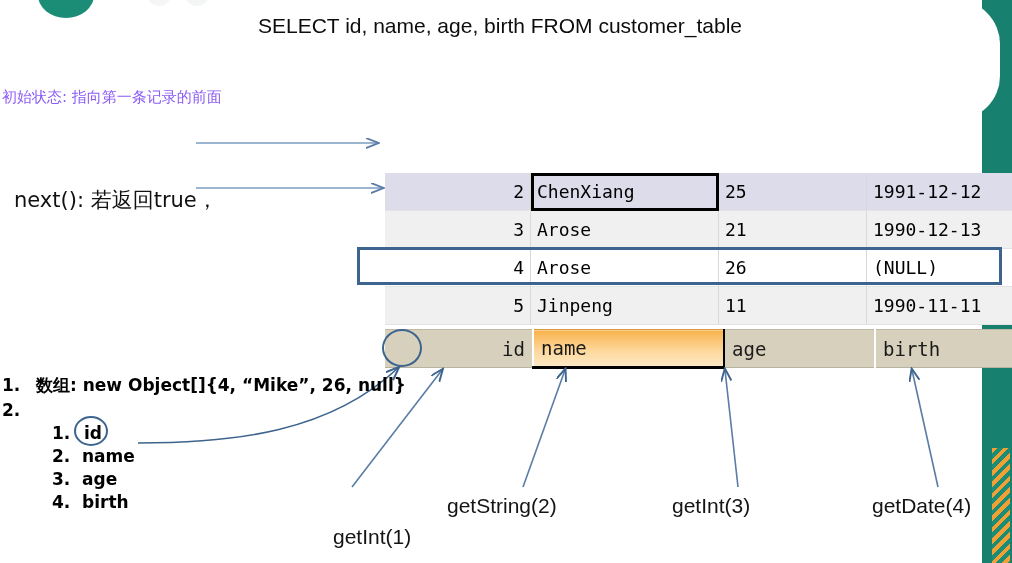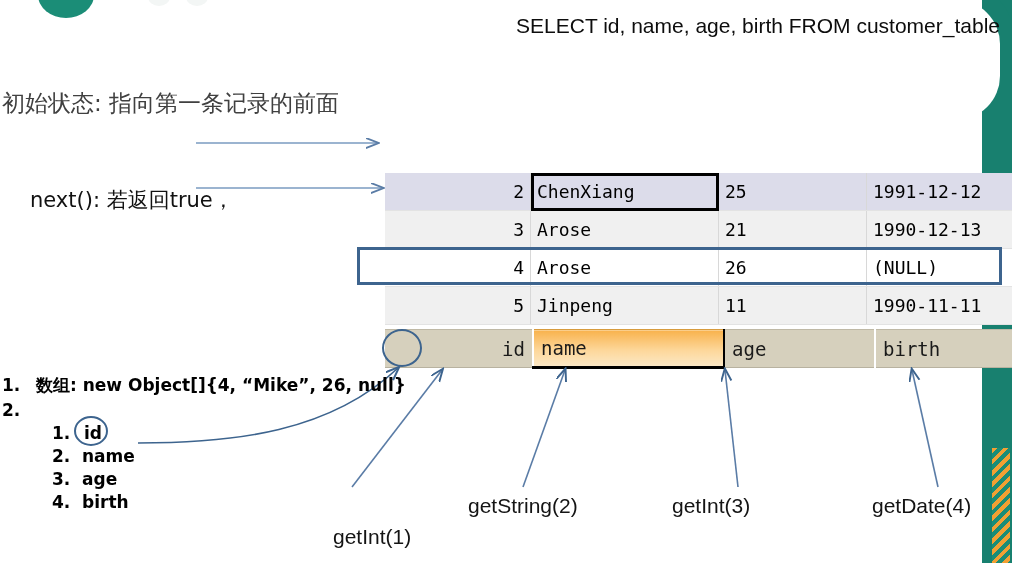--- a/index.html
+++ b/index.html
@@ -92,7 +92,7 @@
     left: 0;
     top: 14px;
     width: 1000px;
-    text-align: right;
+    text-align: center;
     font-size: 21px;
     color: #0d0d0d;
     font-family: "Liberation Sans", sans-serif;

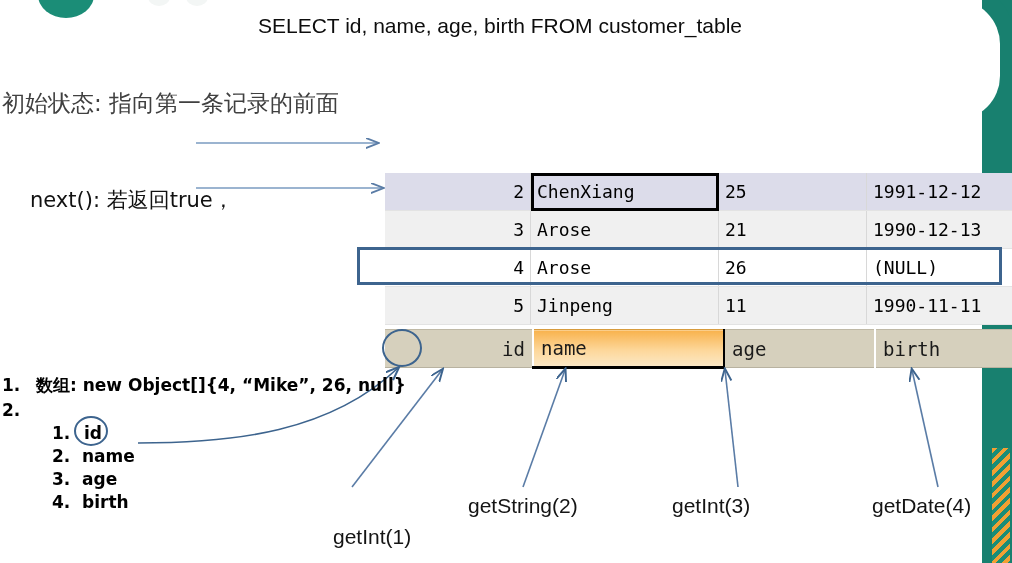--- a/index.html
+++ b/index.html
@@ -105,8 +105,8 @@
     position: absolute;
     left: 2px;
     top: 88px;
-    font-size: 23px;
-    color: #404040;
+    font-size: 15px;
+    color: #8b5cf6;
     font-family: "DejaVu Sans", sans-serif;
     white-space: nowrap;
     z-index: 5;

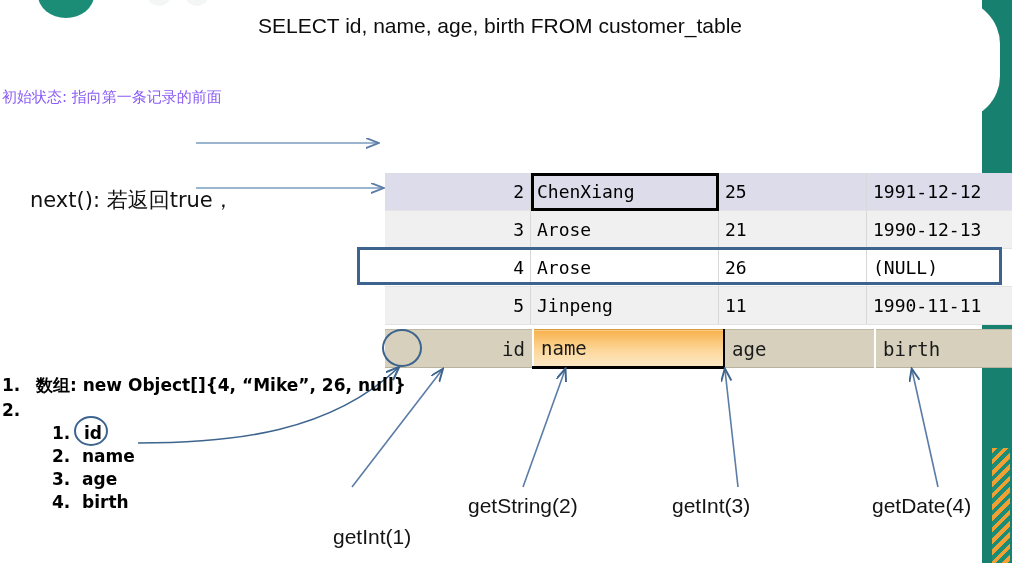--- a/index.html
+++ b/index.html
@@ -120,7 +120,6 @@
     line-height: 1.35;
     font-family: "DejaVu Sans", sans-serif;
     z-index: 5;
-    margin-left: 16px;
   }
   .note-next .l2 { padding-left: 18px; display: block; }
 

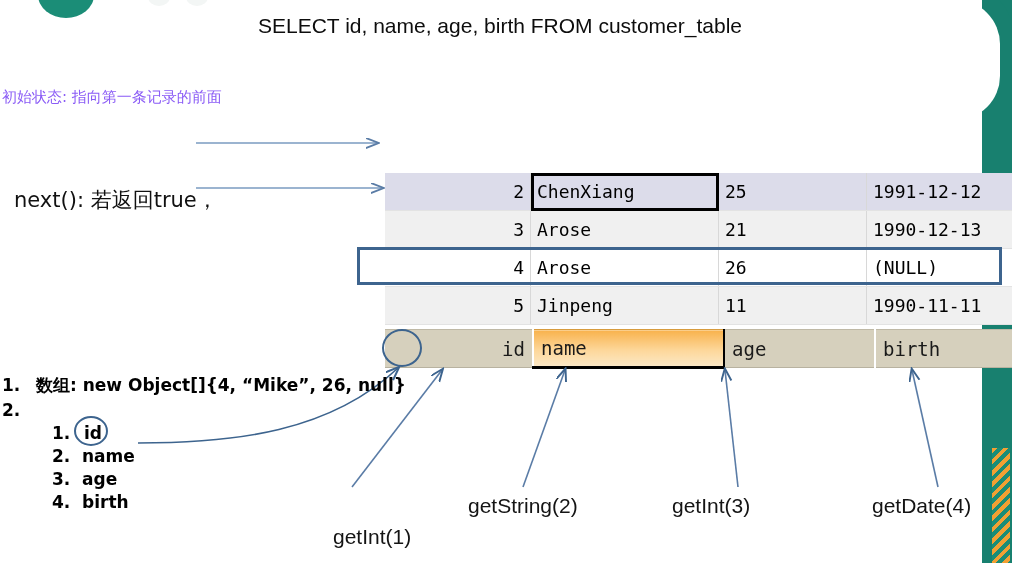--- a/index.html
+++ b/index.html
@@ -260,7 +260,7 @@
     z-index: 6;
   }
   .g1 { left: 333px; top: 494px; margin-top: 31px; }
-  .g2 { left: 468px; top: 494px; }
+  .g2 { left: 447px; top: 494px; }
   .g3 { left: 672px; top: 494px; }
   .g4 { left: 872px; top: 494px; }
 

